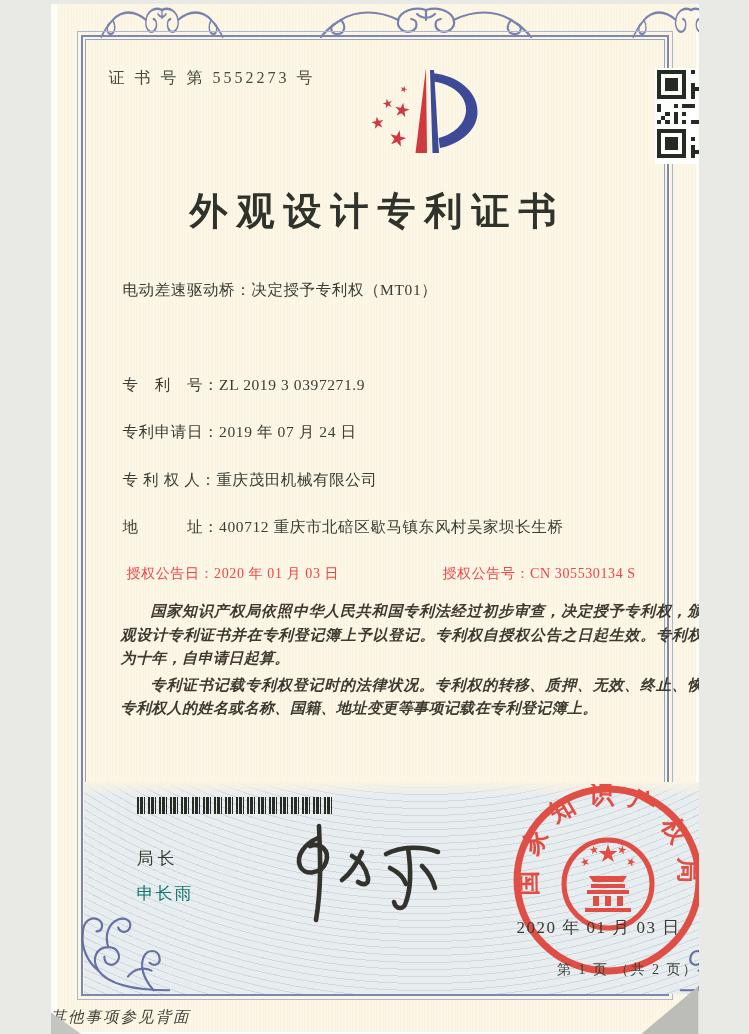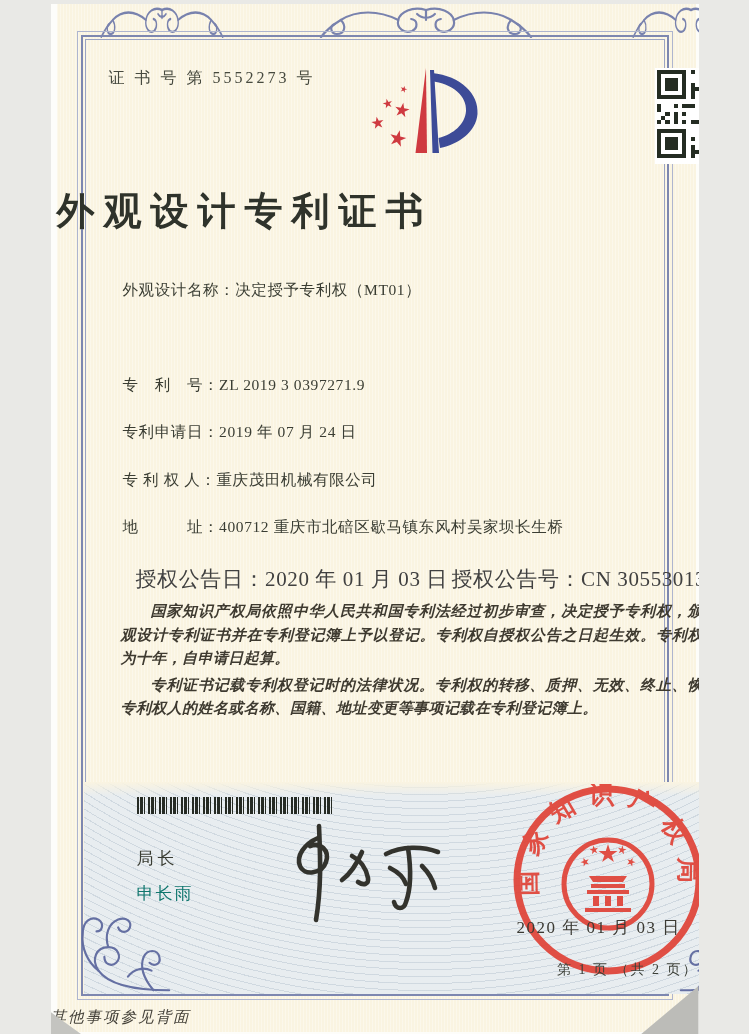--- a/index.html
+++ b/index.html
@@ -19,7 +19,7 @@
   .cert-no{position:absolute;left:58px;top:64px;font-size:16px;letter-spacing:3px;color:#474a3f;white-space:pre;}
   .logo{position:absolute;left:318px;top:50px;width:118px;height:106px;}
   .qr{position:absolute;left:604px;top:64px;width:92px;height:92px;background:#fff;padding:2px;}
-  .doc-title{position:absolute;left:0;right:0;top:182px;text-align:left;font-size:38px;font-weight:700;
+  .doc-title{position:absolute;left:0;right:0;top:182px;text-align:center;font-size:38px;font-weight:700;
              color:#2f332b;letter-spacing:9px;padding-left:6px;}
   .row{position:absolute;left:72px;right:50px;font-size:15.5px;color:#3a3d33;letter-spacing:.6px;}
   .row .lab{white-space:pre;}

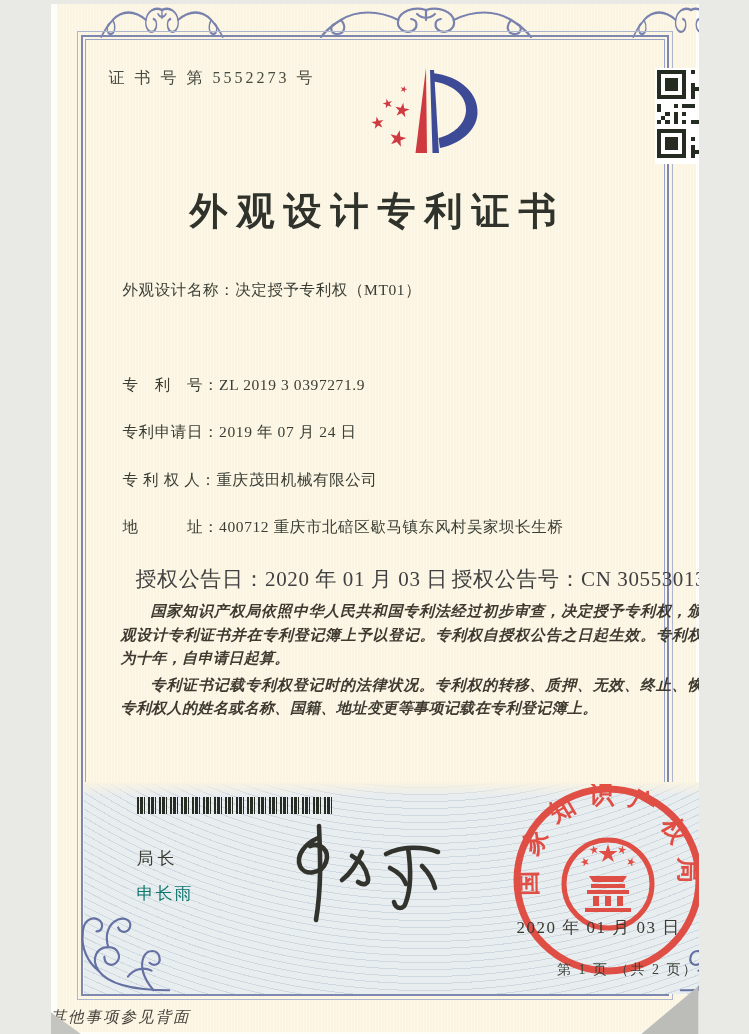--- a/index.html
+++ b/index.html
@@ -223,7 +223,7 @@
 
   <div class="doc-title">外观设计专利证书</div>
 
-  <div class="row r0"><span class="lab">外观设计名称：</span><span class="val">决定授予专利权（MT01）</span></div>
+  <div class="row r0"><span class="lab">电动差速驱动桥：</span><span class="val">决定授予专利权（MT01）</span></div>
   <div class="row r2"><span class="lab">专　利　号：</span><span class="val">ZL 2019 3 0397271.9</span></div>
   <div class="row r3"><span class="lab">专利申请日：</span><span class="val">2019 年 07 月 24 日</span></div>
   <div class="row r4"><span class="lab">专 利 权 人：</span><span class="val">重庆茂田机械有限公司</span></div>

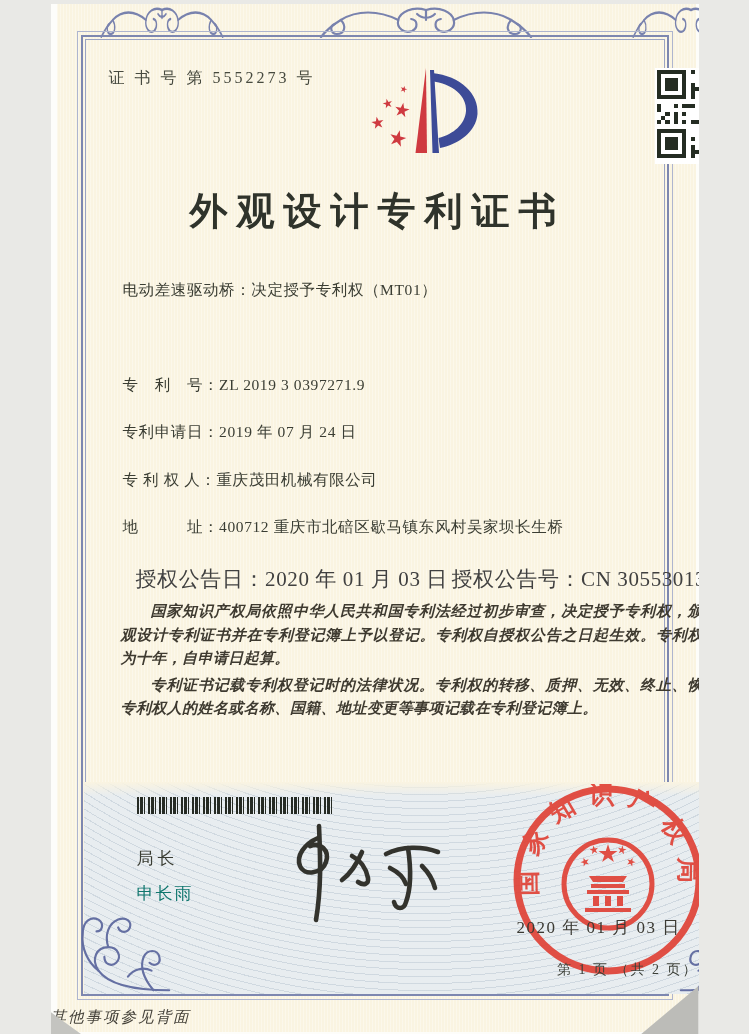--- a/index.html
+++ b/index.html
@@ -25,7 +25,7 @@
   .row .lab{white-space:pre;}
   .row .val{white-space:pre;}
   .r0{top:276px}.r1{top:323px}.r2{top:371px}.r3{top:418px}.r4{top:466px}.r5{top:513px}
-  .grant{position:absolute;top:561px;left:85px;right:50px;font-size:21px;color:#404040;letter-spacing:.6px;}
+  .grant{position:absolute;top:561px;left:76px;right:50px;font-size:14px;color:#ef4444;letter-spacing:.6px;}
   .grant .gr-right{position:absolute;left:316px;top:0;white-space:pre;}
   .paras{position:absolute;left:70px;width:614px;top:596px;color:#3e3a30;}
   .paras p{margin:0 0 3px 0;font-size:15px;line-height:23.5px;text-indent:2em;font-style:italic;

